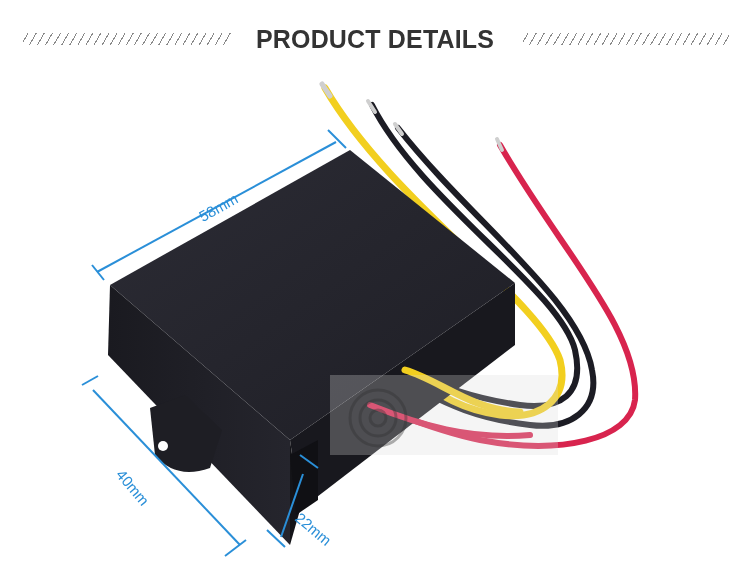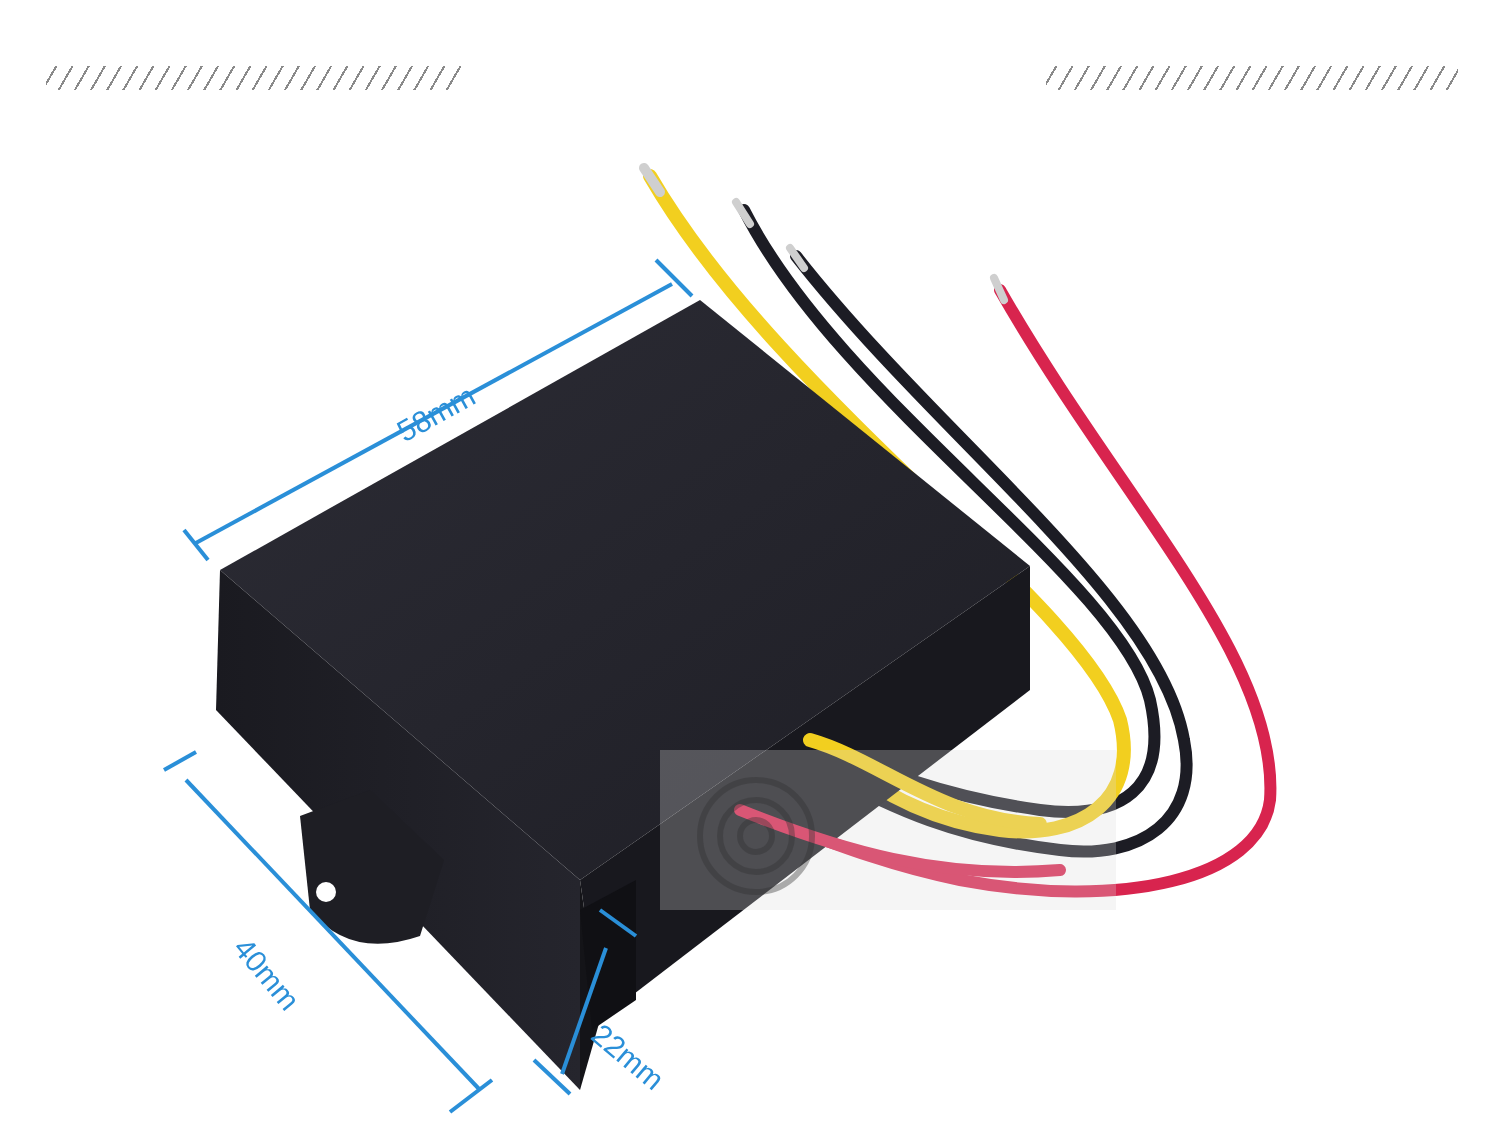--- a/index.html
+++ b/index.html
@@ -20,6 +20,7 @@
 
 <div class="header">
   <div class="hatch left"></div>
+  <div class="title"><span>PRODUCT DETAILS</span></div>
   <div class="hatch right"></div>
 </div>
 

